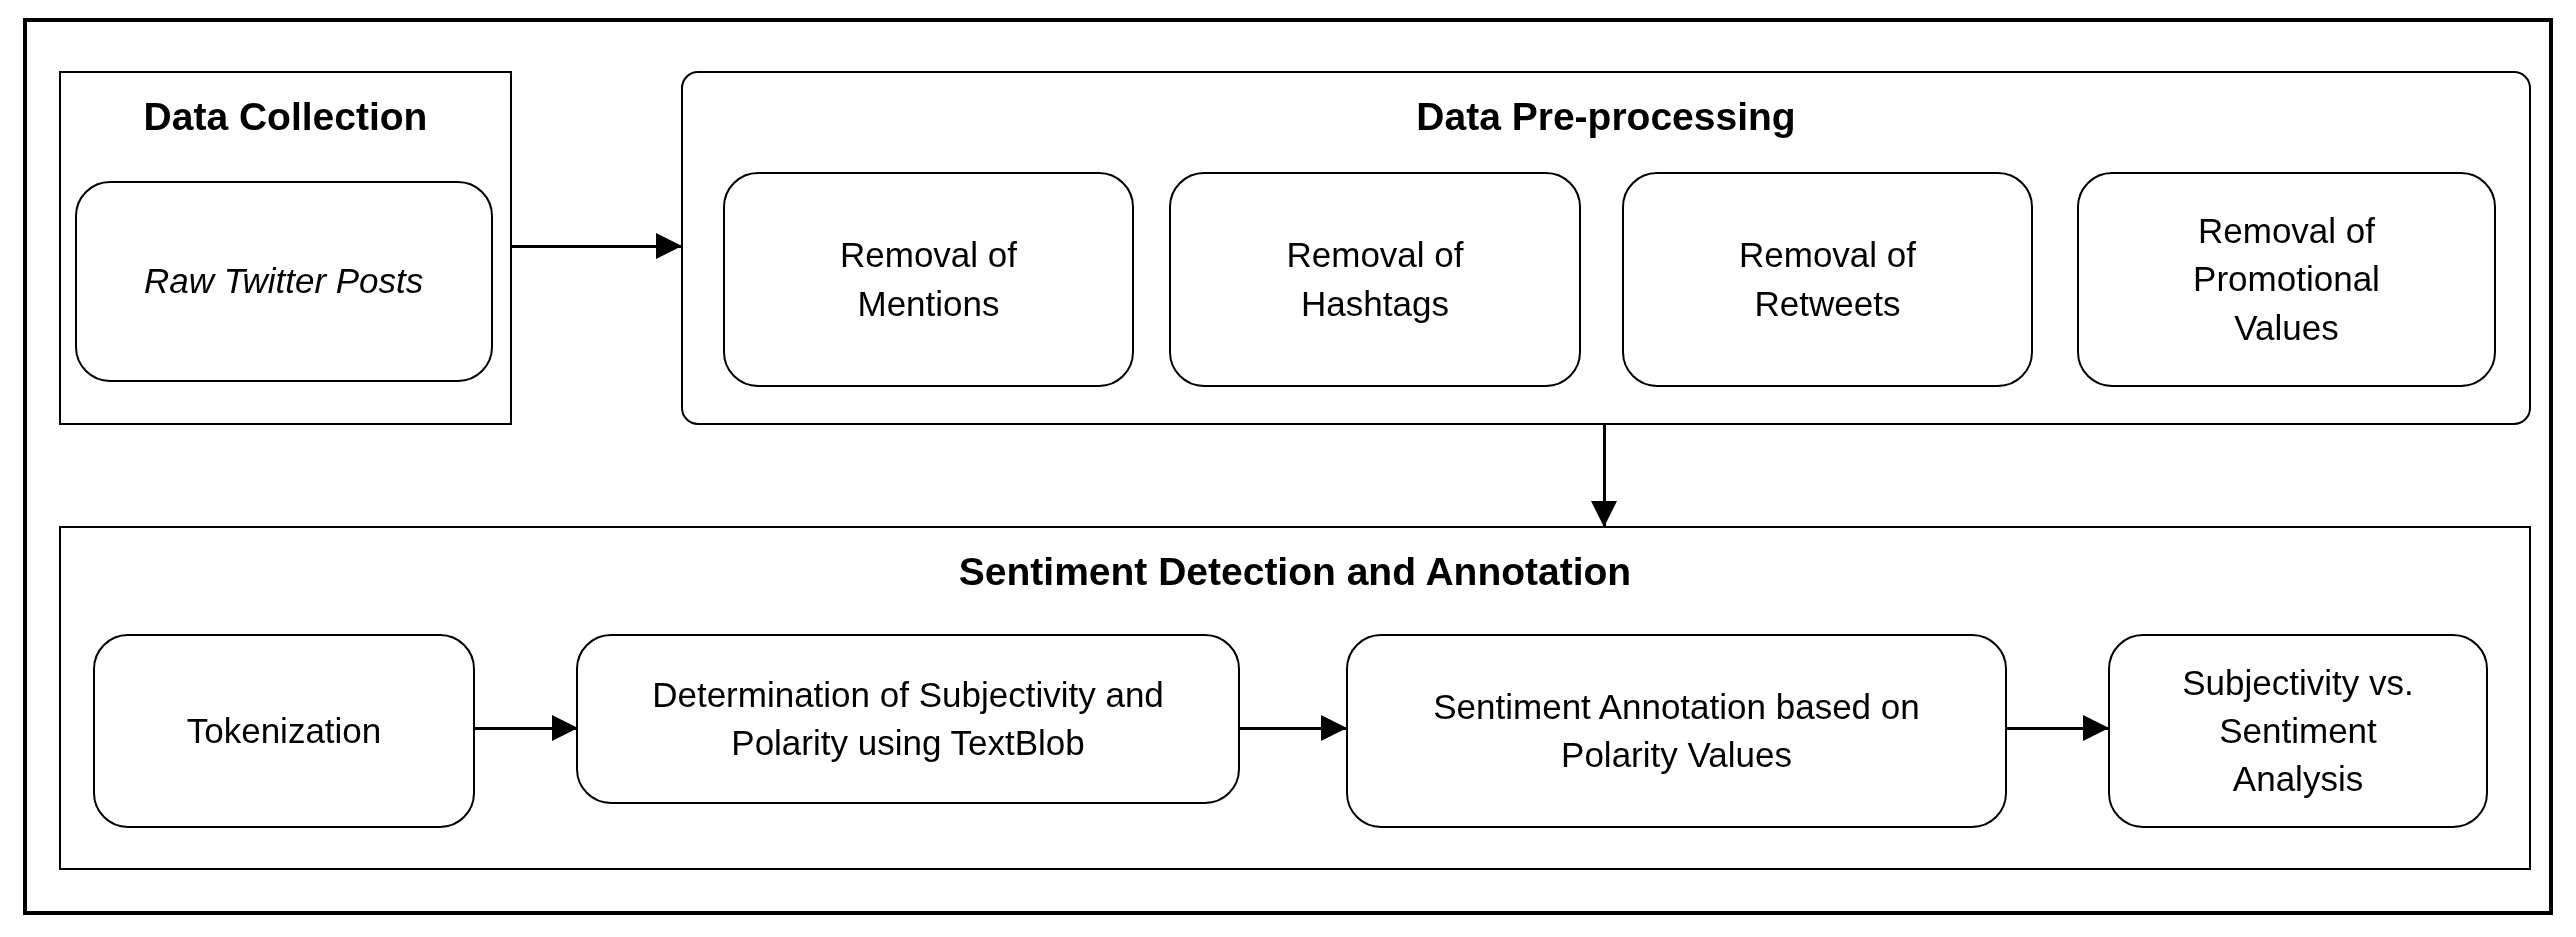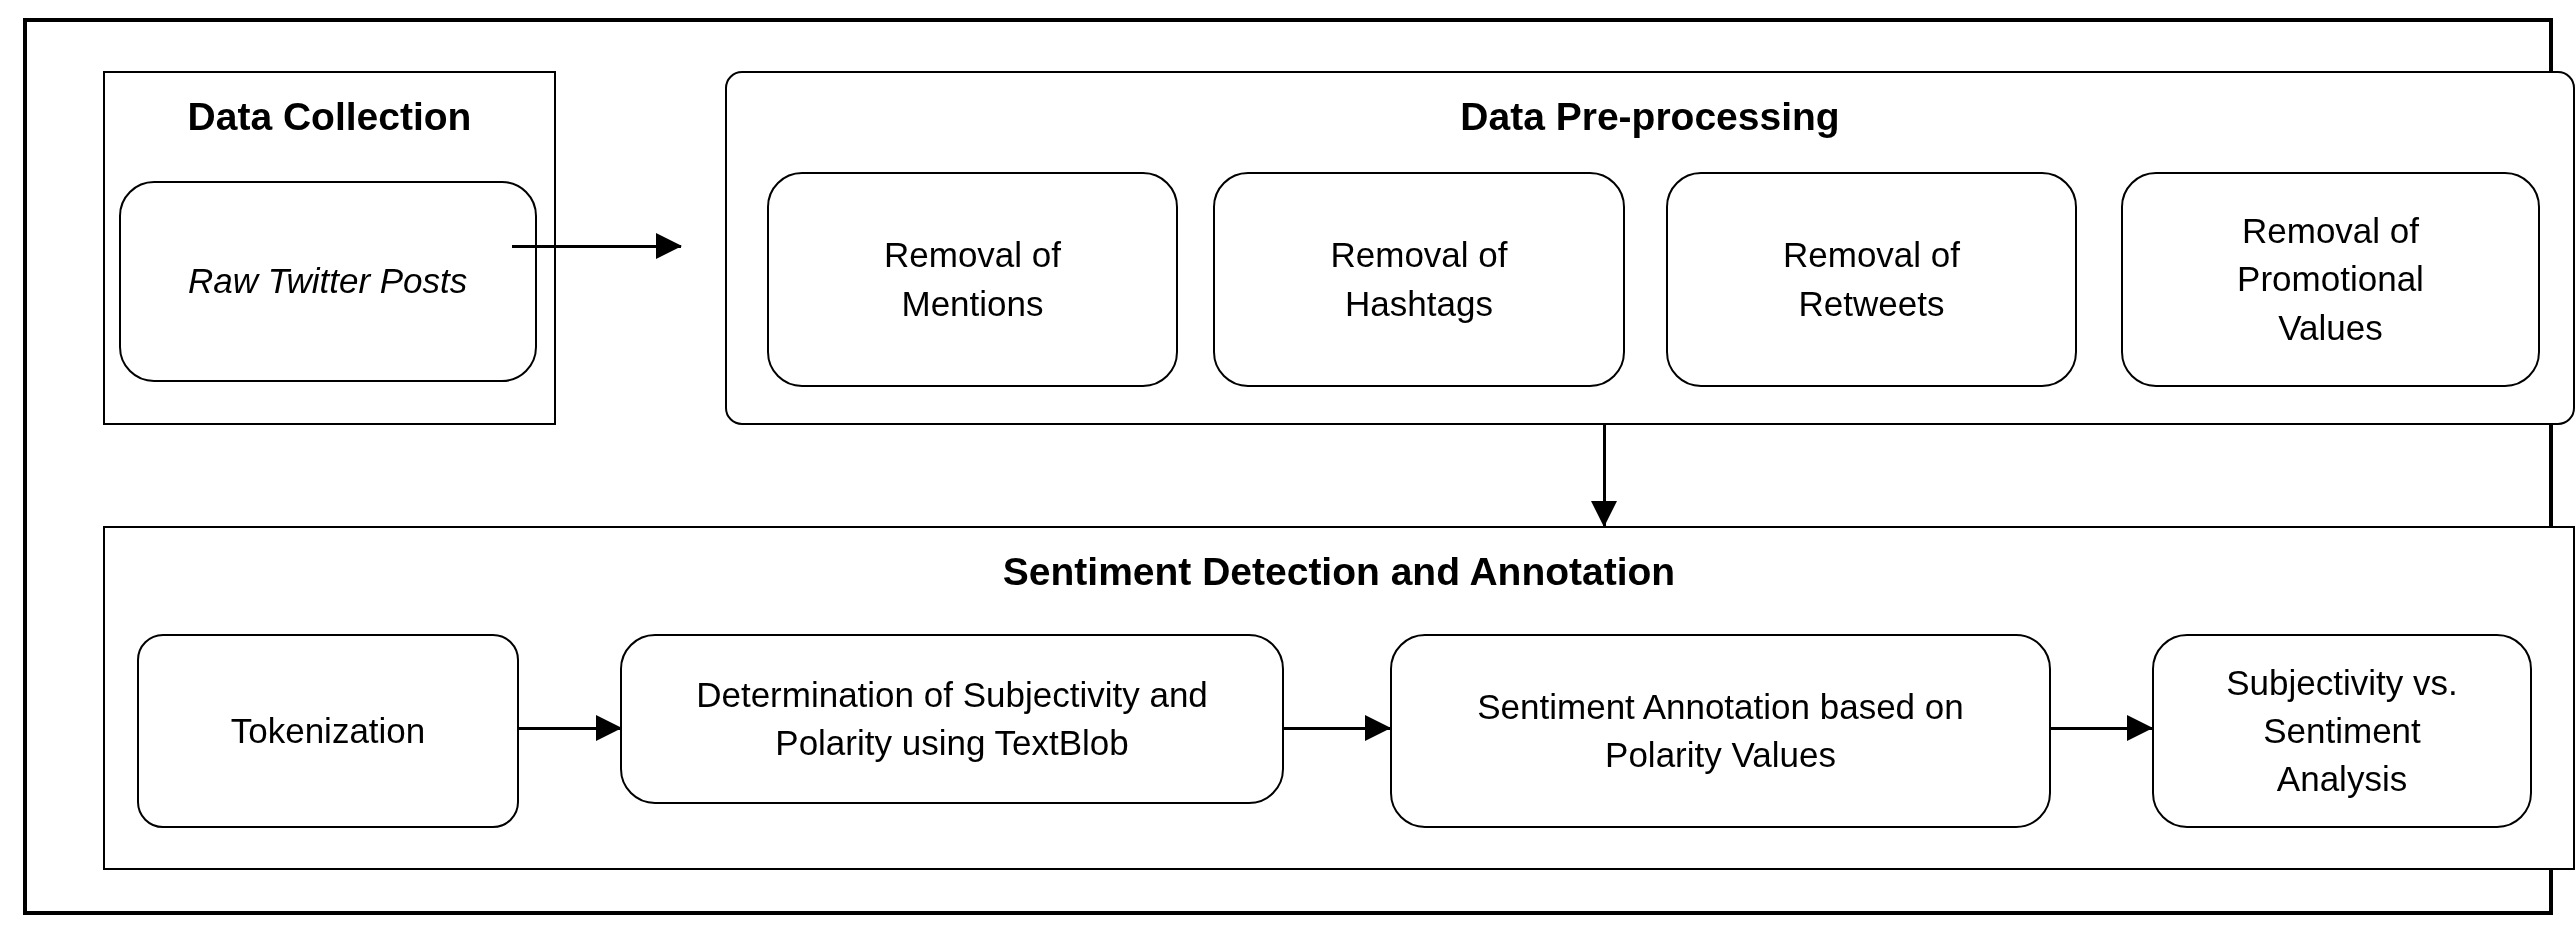--- a/index.html
+++ b/index.html
@@ -24,7 +24,6 @@
     position: absolute;
     border: 2.9px solid #000;
     background: #ffffff;
-    margin-left: 44px;
   }
   .container-title {
     margin-top: 23px;

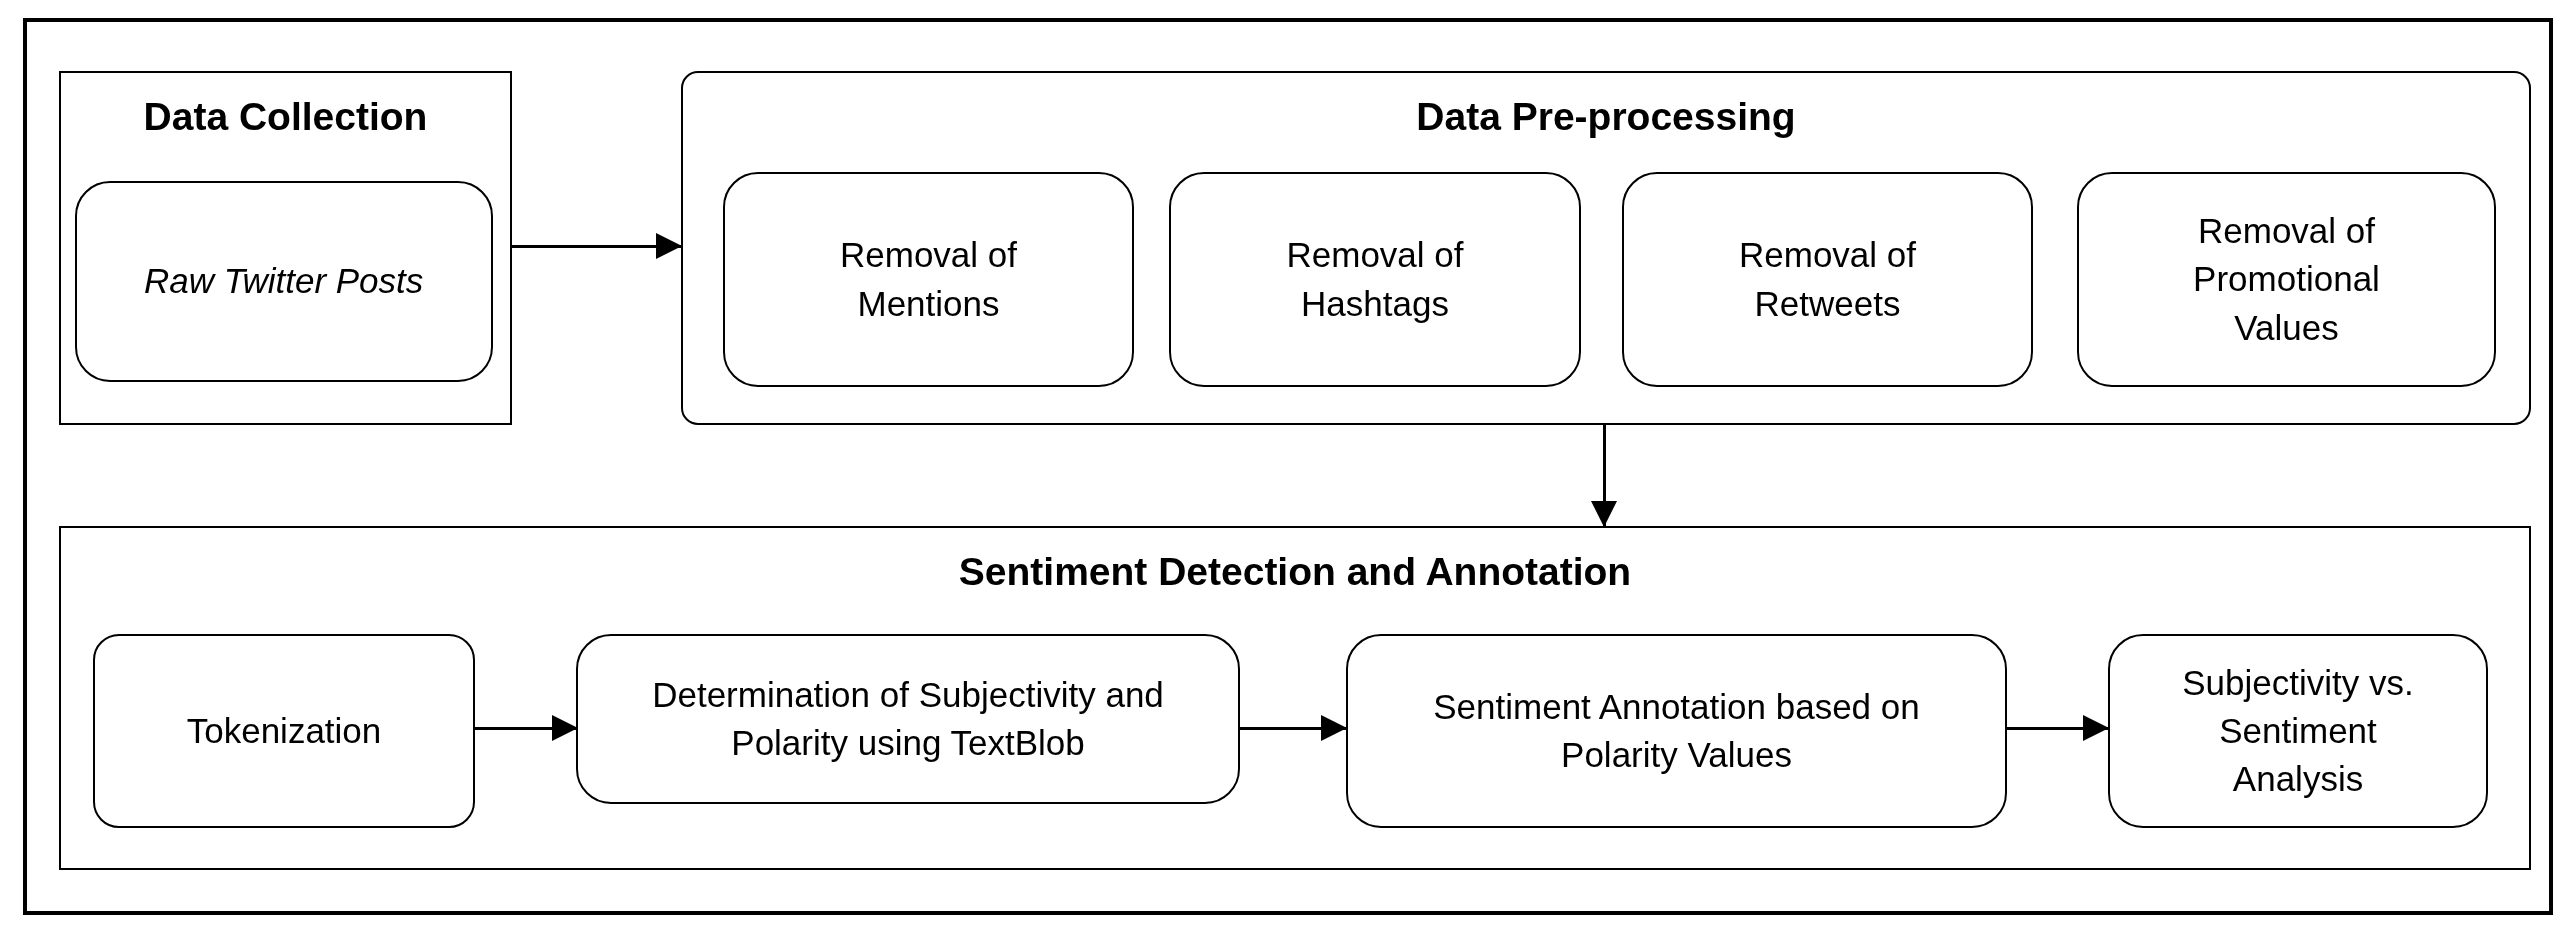--- a/index.html
+++ b/index.html
@@ -83,7 +83,7 @@
 
   
   .sec-sent { left: 59px; top: 526px; width: 2472px; height: 344px; }
-  .node-tokenization  { left: 32px;   top: 106px; width: 382px; height: 194px; border-radius: 26px; }
+  .node-tokenization  { left: 32px;   top: 106px; width: 382px; height: 194px; }
   .node-determination { left: 515px;  top: 106px; width: 664px; height: 170px; }
   .node-annotation    { left: 1285px; top: 106px; width: 661px; height: 194px; }
   .node-analysis      { left: 2047px; top: 106px; width: 380px; height: 194px; }

